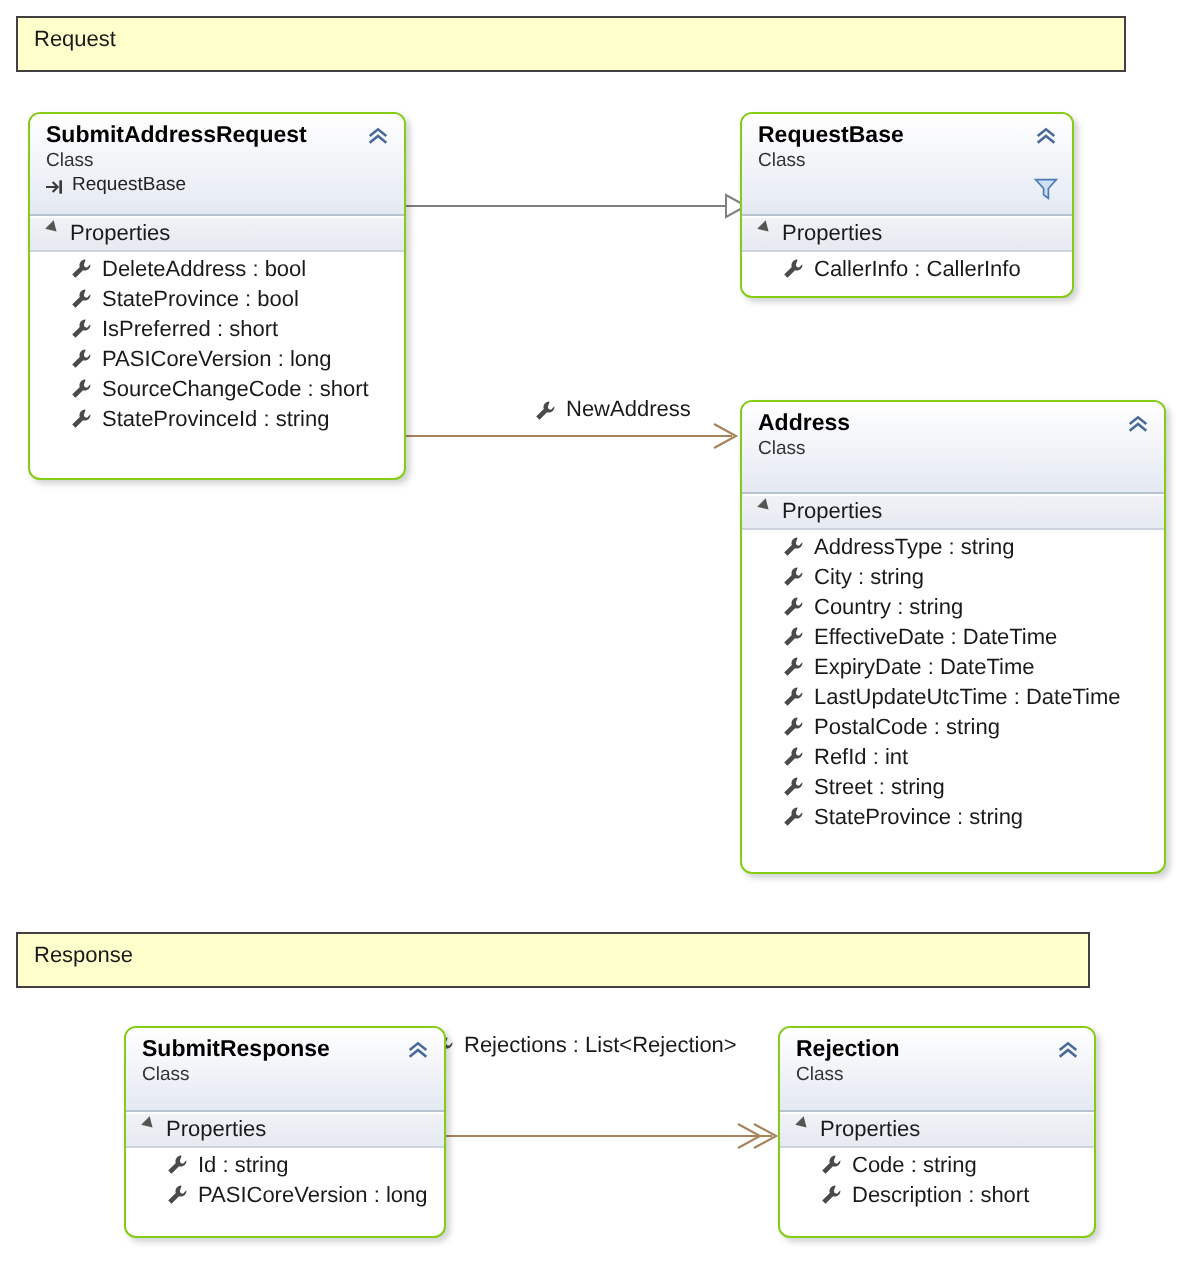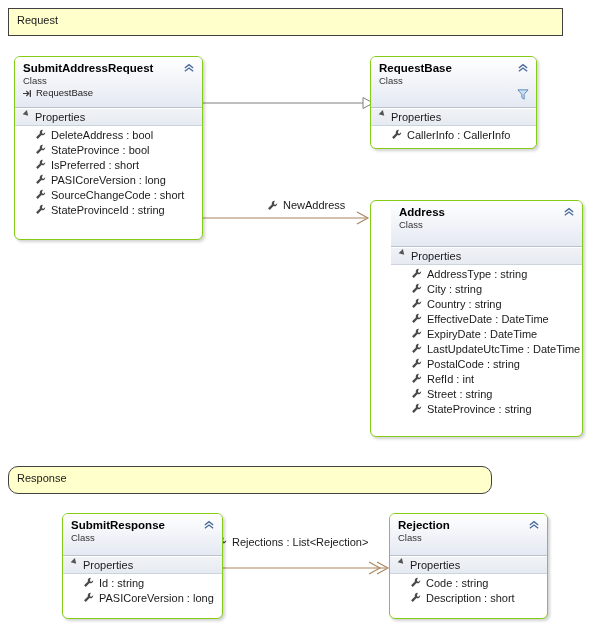--- a/index.html
+++ b/index.html
@@ -239,7 +239,7 @@
     </div>
   </div>
 
-  <div class="clsbox" style="left:370px;top:200px;width:213px;height:237px;padding-left:20px;">
+  <div class="clsbox" style="left:370px;top:200px;width:213px;height:237px;">
     <div class="cls-head" style="height:46px;">
       <div class="cls-name">Address</div>
       <div class="cls-stereo">Class</div>

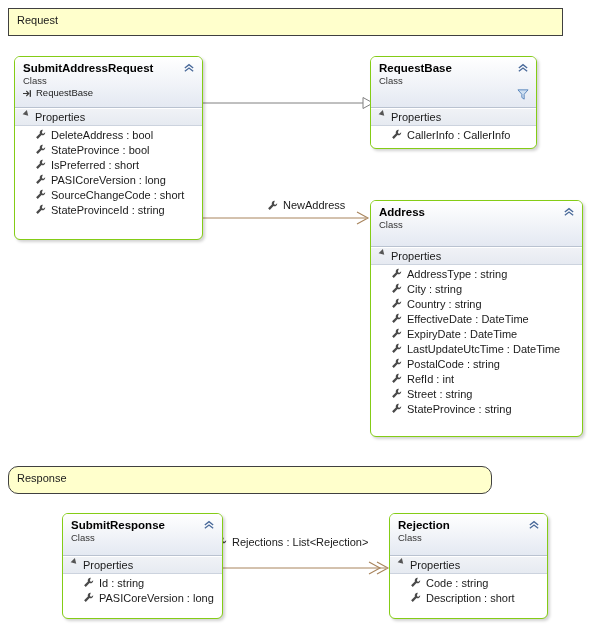--- a/index.html
+++ b/index.html
@@ -116,7 +116,7 @@
     <span>Request</span>
   </div>
 
-  <div class="note" style="left:8px;top:466px;width:484px;height:28px;border-radius:10px;">
+  <div class="note" style="left:8px;top:466px;width:537px;height:28px;">
     <span>Response</span>
   </div>
 

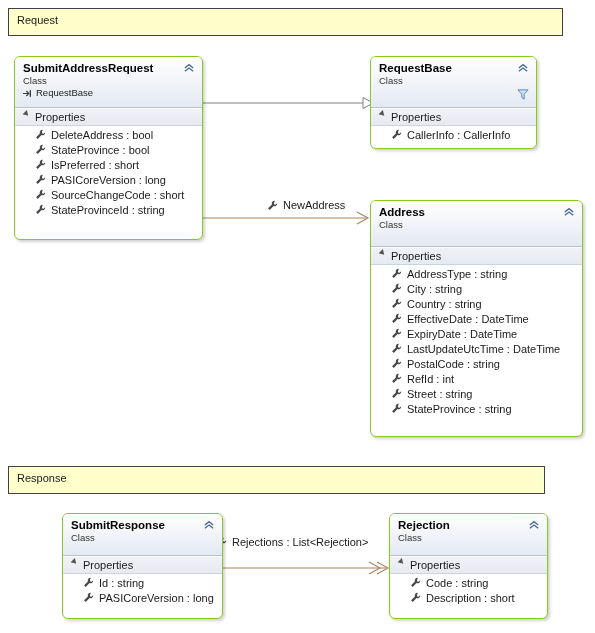--- a/index.html
+++ b/index.html
@@ -146,7 +146,7 @@
     <span>NewAddress</span>
   </div>
 
-  <div class="lbl" style="left:216px;top:536px;">
+  <div class="lbl" style="left:216px;top:517px;">
     <svg class="wrench" viewBox="0 0 16 16">
       <path d="M11.4 1.2a4 4 0 0 0-4.3 5.3L1.6 12 4 14.4l5.5-5.5a4 4 0 0 0 5.3-4.3l-2.4 2.4-1.8-.5-.5-1.8z" fill="#4a4a4a"></path>
     </svg>

